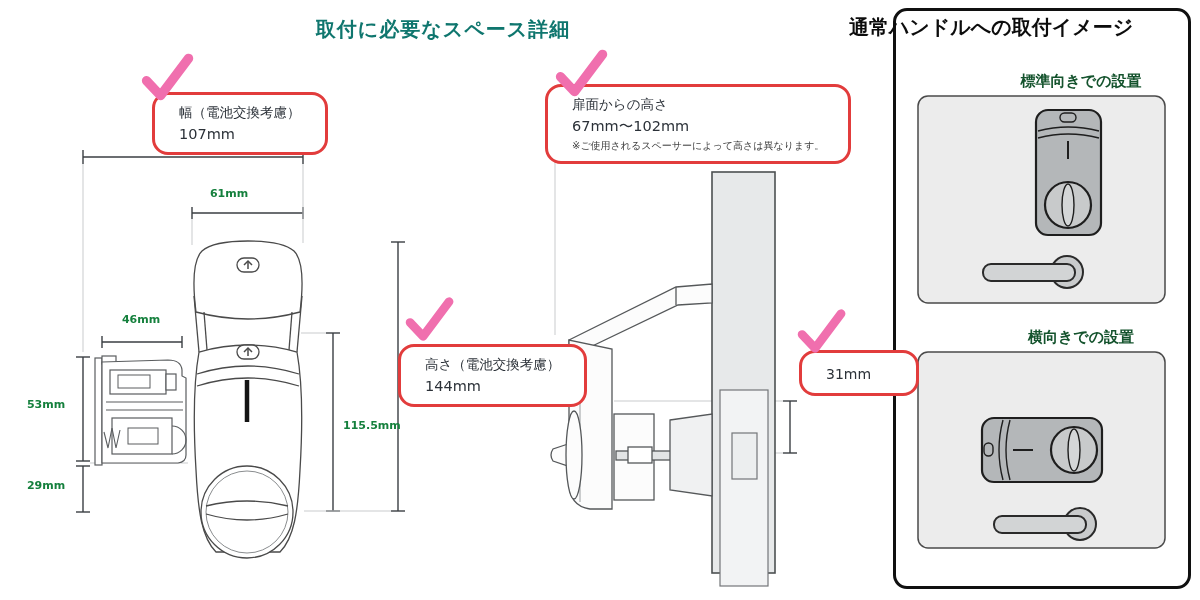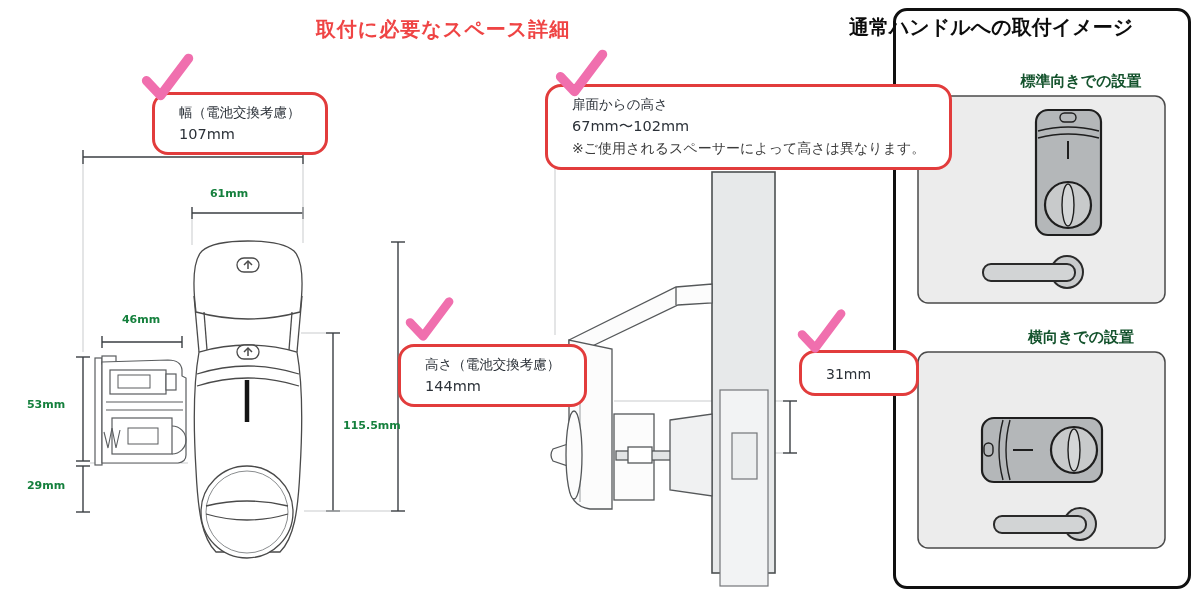--- a/index.html
+++ b/index.html
@@ -7,7 +7,7 @@
          font-family:"DejaVu Sans","Liberation Sans",sans-serif;color:#2b3138;}
   #lineart{position:absolute;left:0;top:0;z-index:1;}
   .txt{position:absolute;z-index:2;}
-  .page-title{font-size:20px;font-weight:bold;color:#ef4444;letter-spacing:1px;transform:translateX(-50%);white-space:nowrap;}
+  .page-title{font-size:20px;font-weight:bold;color:#0f766e;letter-spacing:1px;transform:translateX(-50%);white-space:nowrap;}
   .dim{font-size:11px;color:#15803d;white-space:nowrap;font-weight:bold;}
   .center{transform:translateX(-50%);}
   .callout{position:absolute;z-index:2;background:#fff;border:3px solid #e23c3c;border-radius:16px;

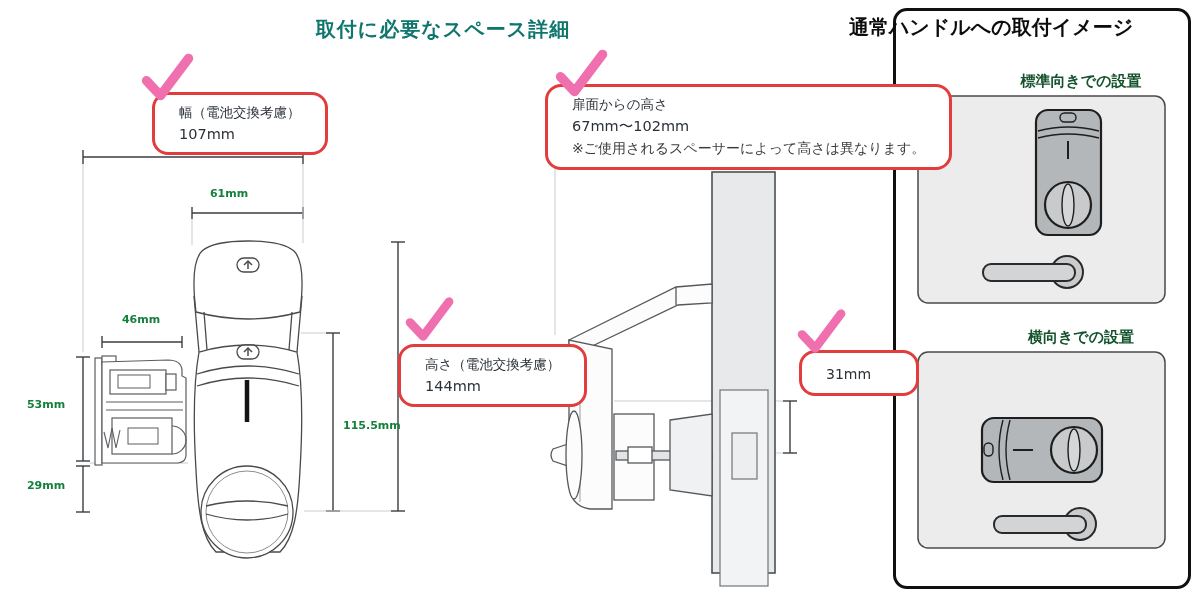--- a/index.html
+++ b/index.html
@@ -14,7 +14,7 @@
            padding:7px 24px;line-height:1.55;white-space:nowrap;}
   .callout .lbl{font-size:13.5px;color:#2b3138;}
   .callout .val{font-size:14.5px;color:#2b3138;}
-  .callout .note{font-size:14px;color:#3c3c3c;margin-top:1px;}
+  .callout .note{font-size:10px;color:#3c3c3c;margin-top:1px;}
   .callout-small{white-space:normal;width:66px;}
   .callout-small .lbl{font-size:12.5px;line-height:1.5;}
   .callout-small .val{font-size:14px;margin-top:4px;}

